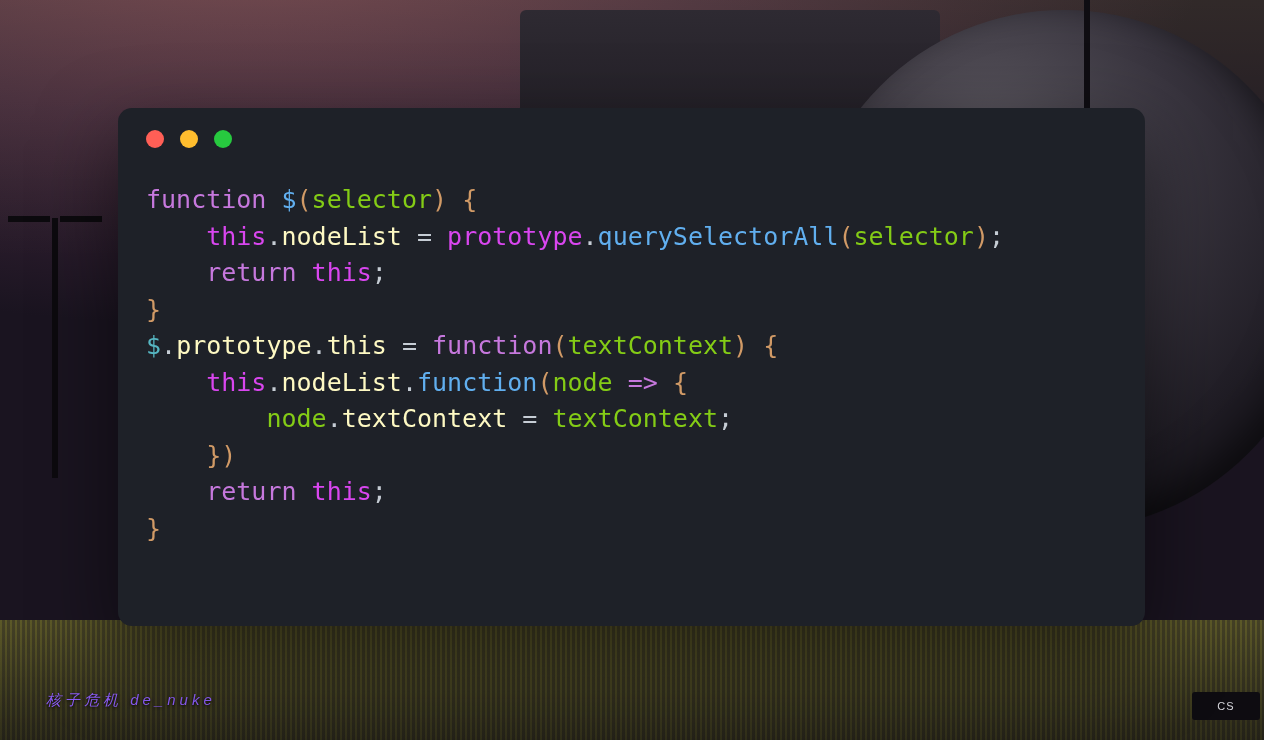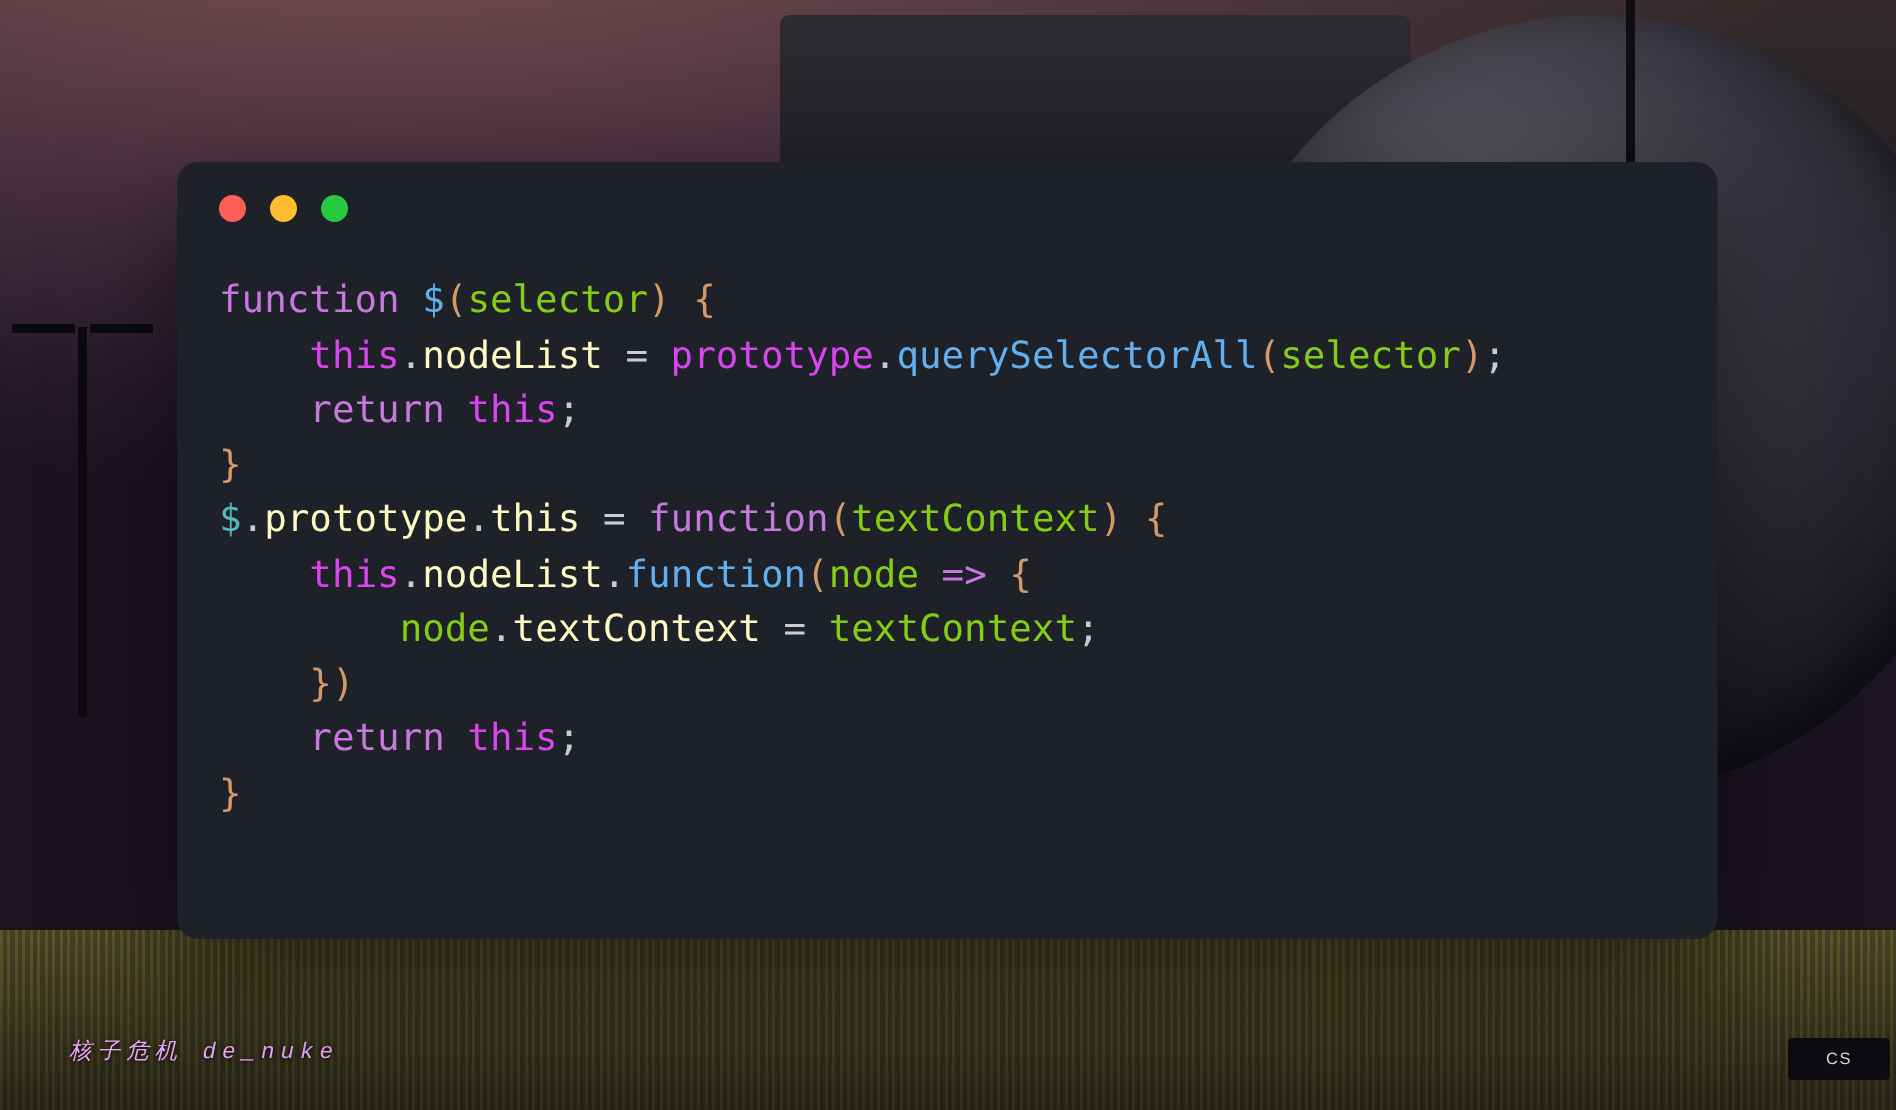--- a/index.html
+++ b/index.html
@@ -43,9 +43,9 @@
   .pole2 { position:absolute; right:174px; top:-6px; width:6px; height:120px; background:#0f0d12;}
   .caption {
     position:absolute; left:46px; bottom:30px;
-    color:#f0abfc; font-size:15px; letter-spacing:4px; font-style:italic;
+    color:#8b5cf6; font-size:15px; letter-spacing:4px; font-style:italic;
     text-shadow:0 1px 3px rgba(0,0,0,.9);
-    font-family: Liberation Mono, monospace;
+    font-family: Liberation Sans, sans-serif;
     text-align: right;
   }
   .logo {

